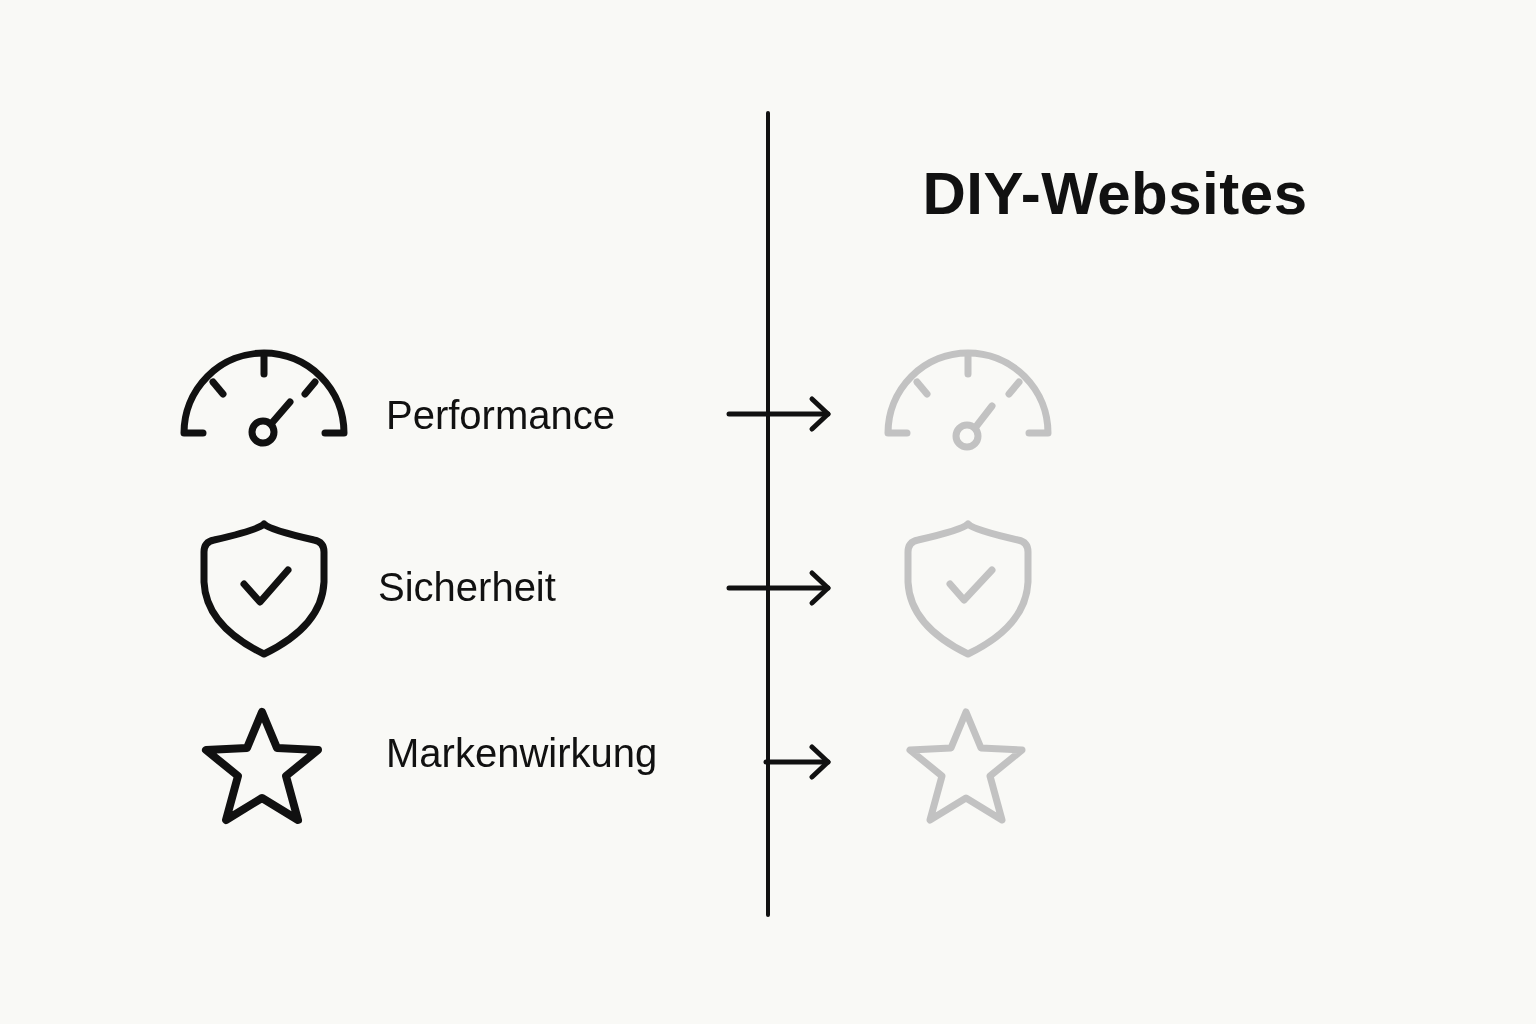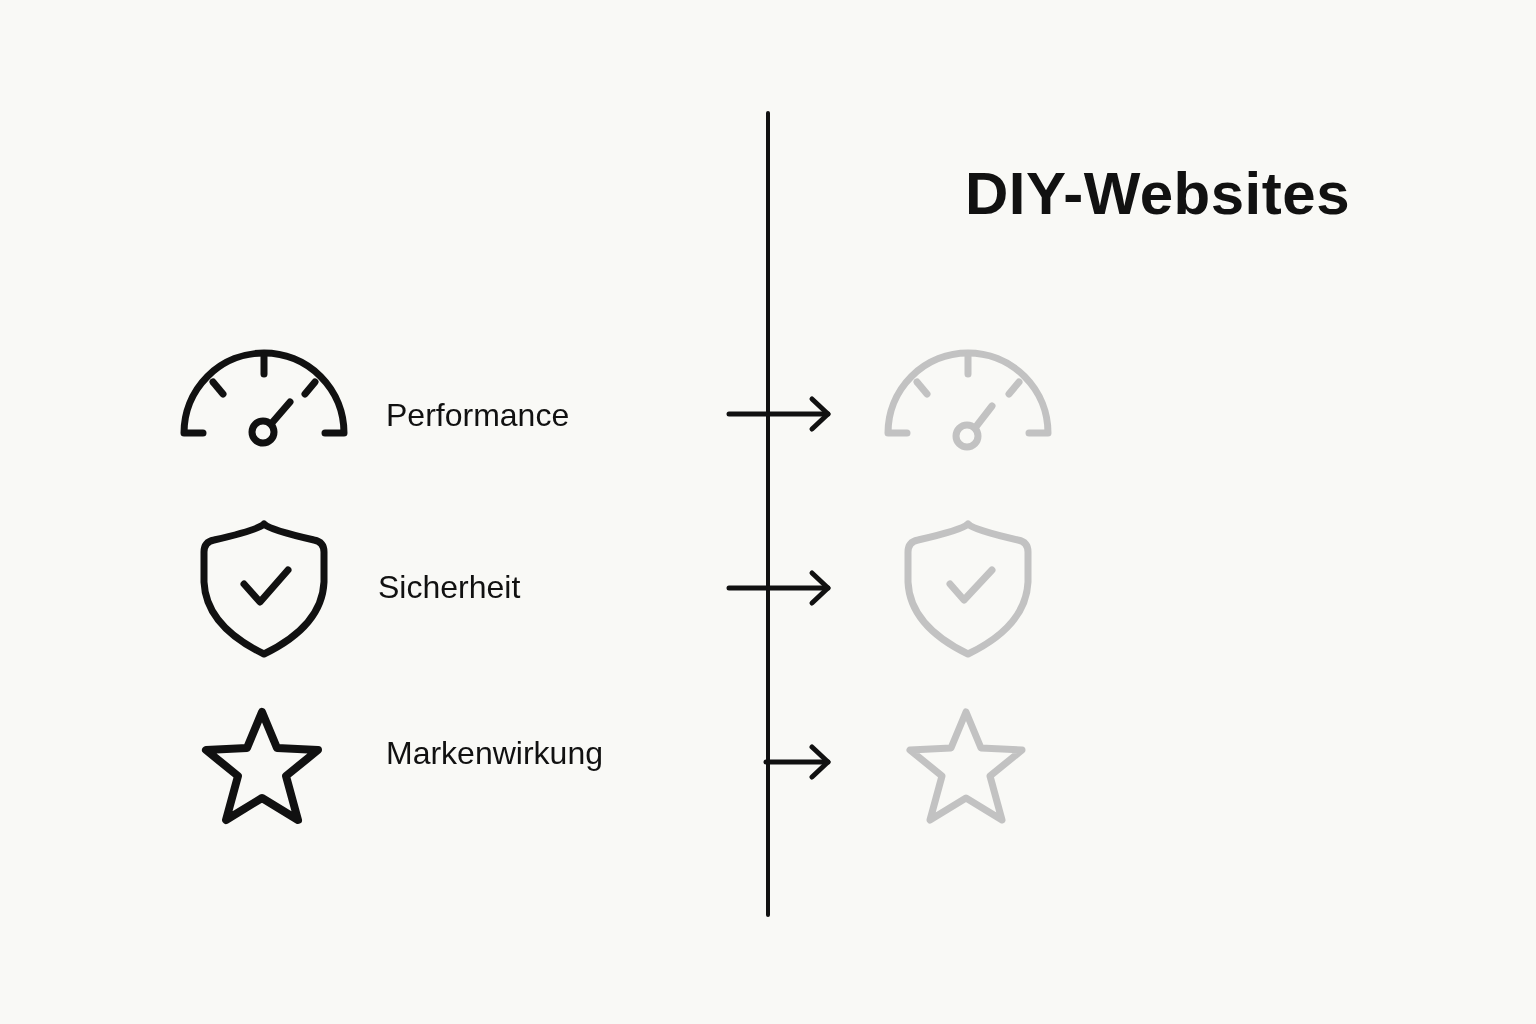--- a/index.html
+++ b/index.html
@@ -21,7 +21,7 @@
   }
   .heading-left { left:178px; top:128px; width:500px; }
   .heading-left span { display:block; }
-  .heading-right { left:880px; top:162px; width:470px;text-align:right; }
+  .heading-right { left:880px; top:162px; width:470px; }
   .divider {
     position:absolute; left:766px; top:111px; width:4px; height:806px;
     background:#111111; border-radius:2px;

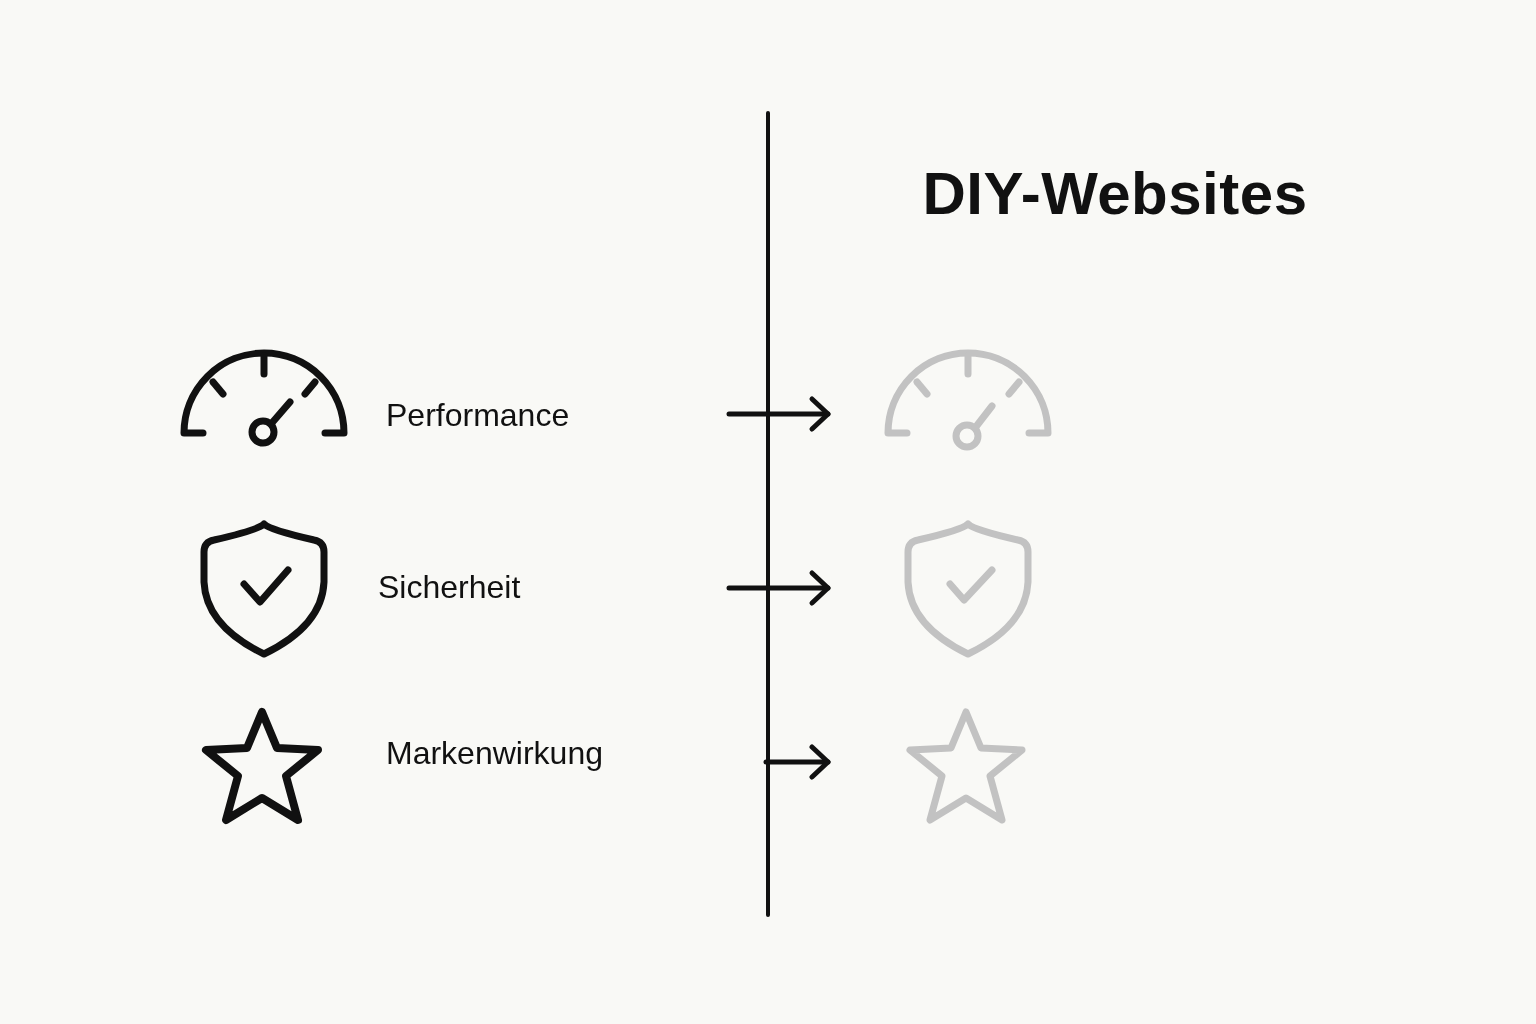--- a/index.html
+++ b/index.html
@@ -28,7 +28,7 @@
   }
   .icon { position:absolute; }
   .label {
-    position:absolute; font-size:32px; line-height:50px; color:#111111;
+    position:absolute; font-size:40px; line-height:50px; color:#111111;
     white-space:nowrap;
   }
   .arrow { position:absolute; }

